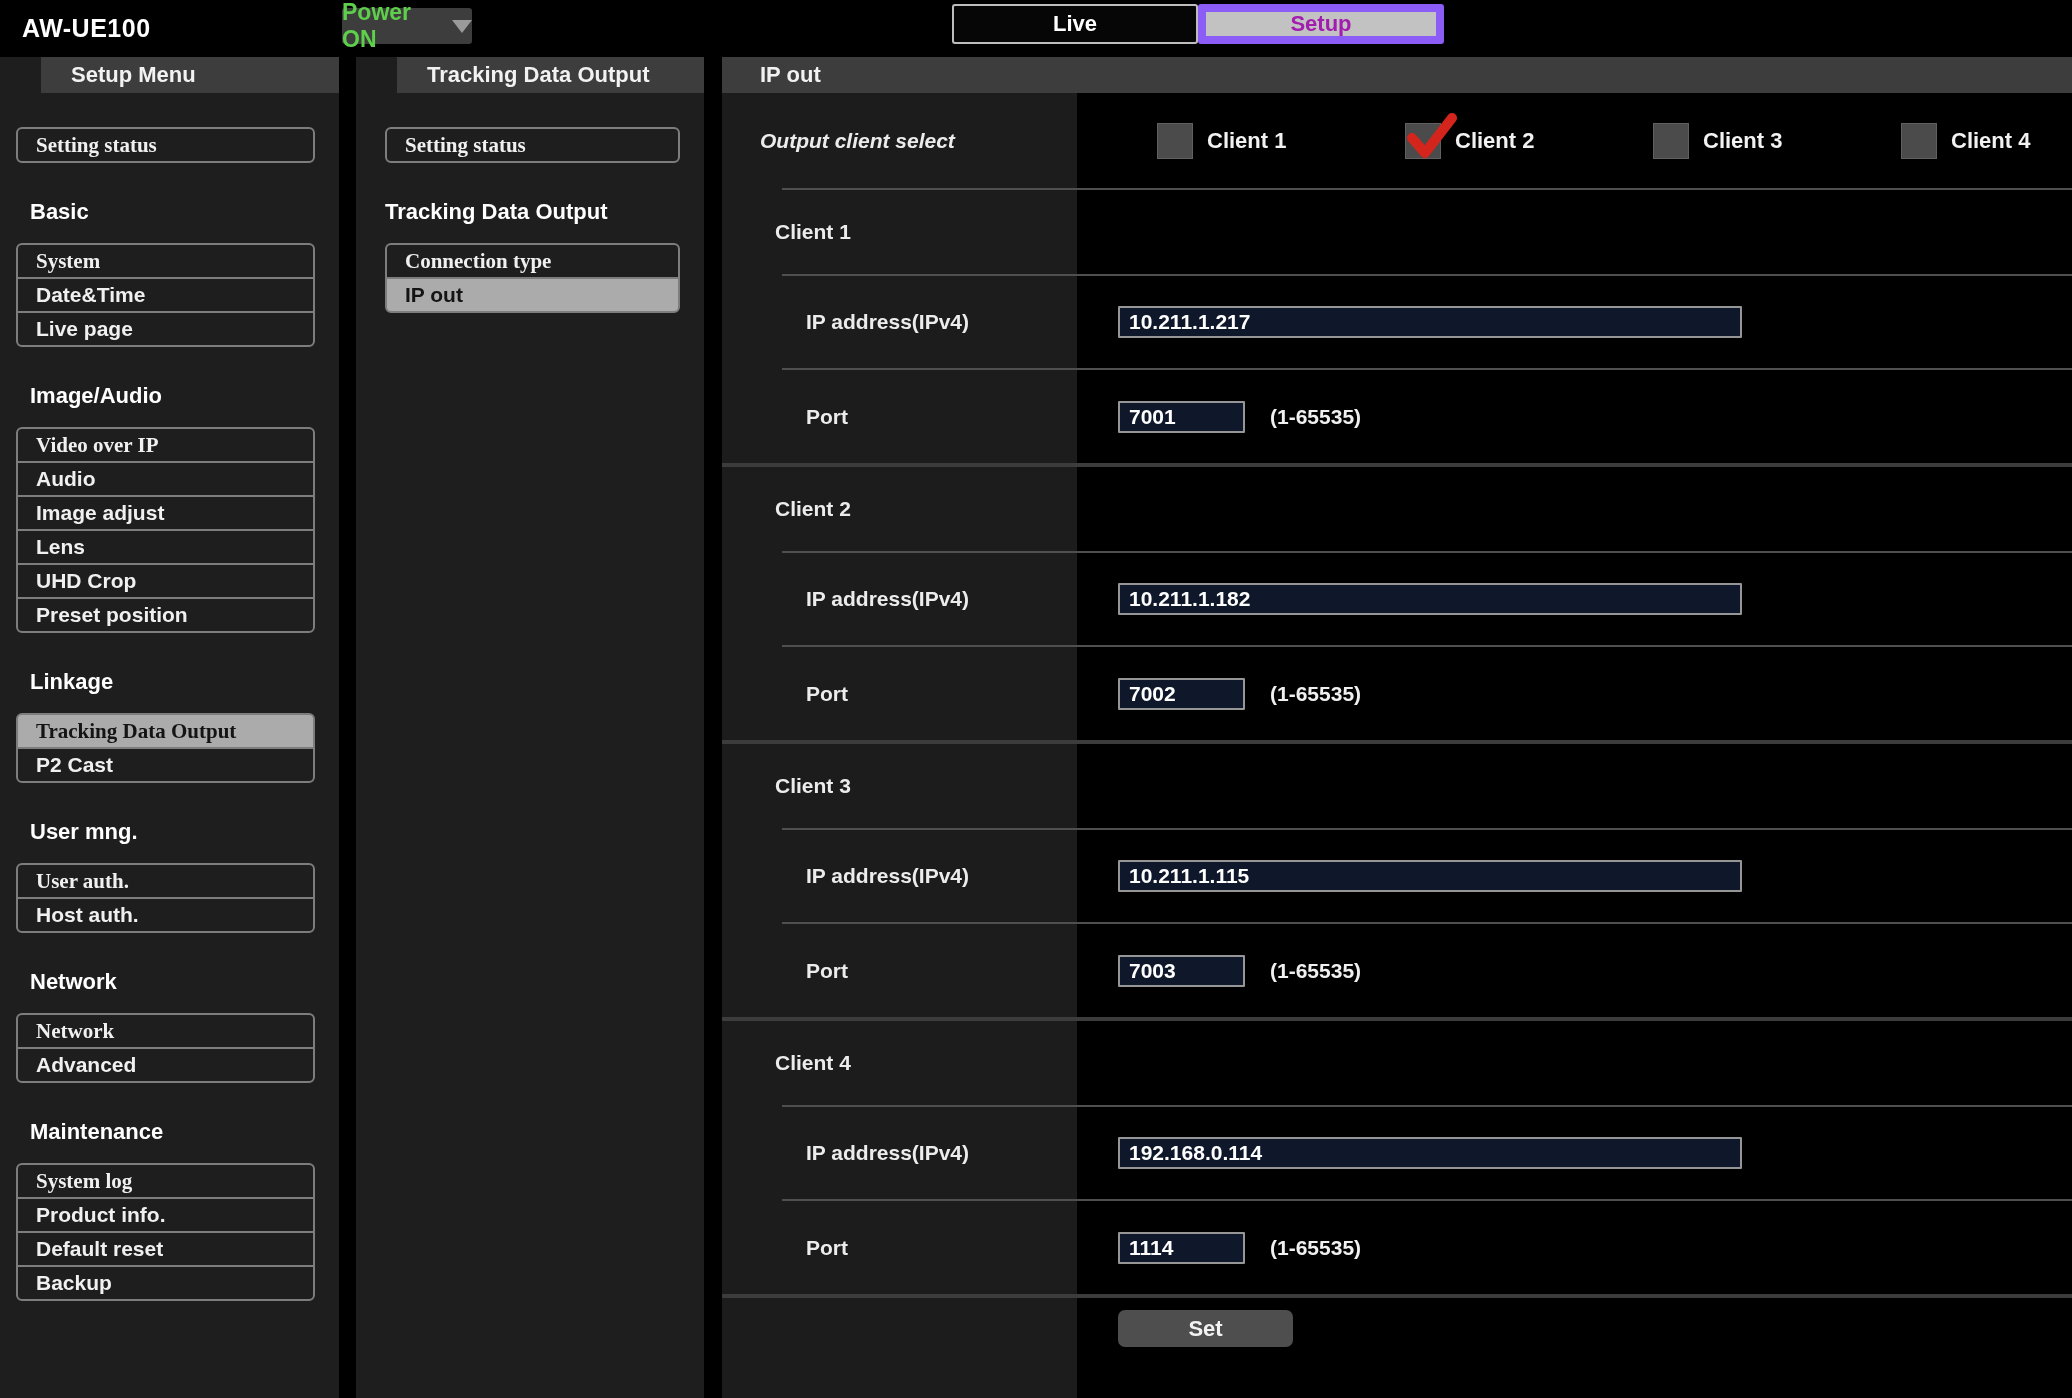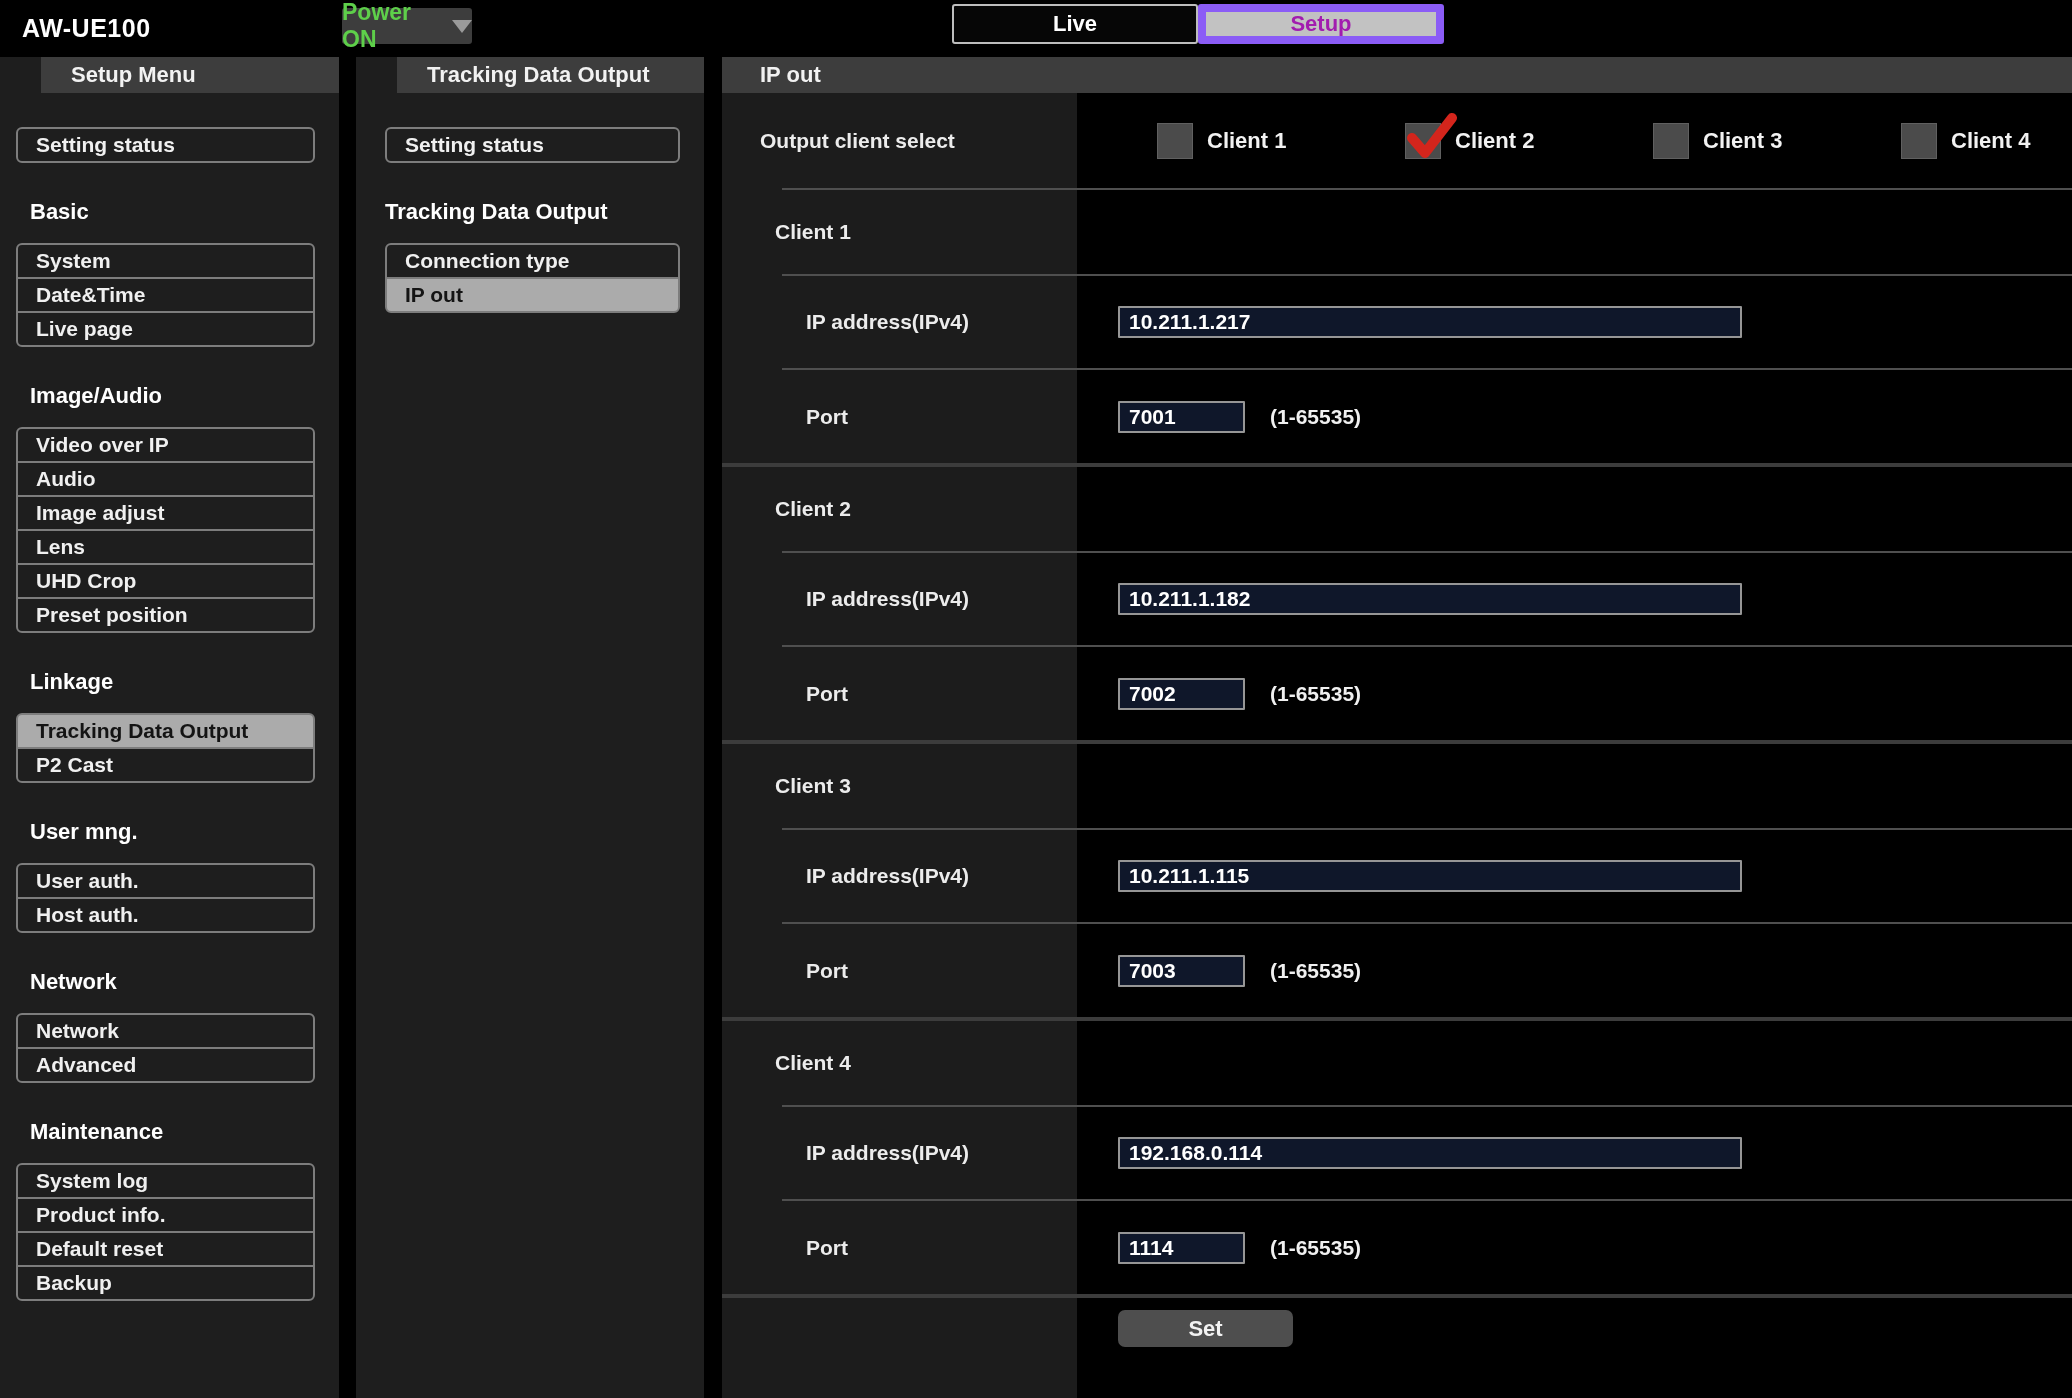--- a/index.html
+++ b/index.html
@@ -38,7 +38,7 @@
          cursor:pointer; }
   .btn-group { margin-top:18px; }
   .btn-group .btn { height:36px; border-radius:0; margin-top:-2px; }
-  .btn-group .btn:first-child { border-radius:6px 6px 0 0; margin-top:0; }
+  .btn-group .btn:first-child { border-radius:6px 6px 0 0; margin-top:0;font-family:Liberation Serif, serif; }
   .btn-group .btn:last-child { border-radius:0 0 6px 6px; }
   .btn-group .btn:only-child { border-radius:6px; }
   .btn.selected { background:#ababab; color:#141414; }

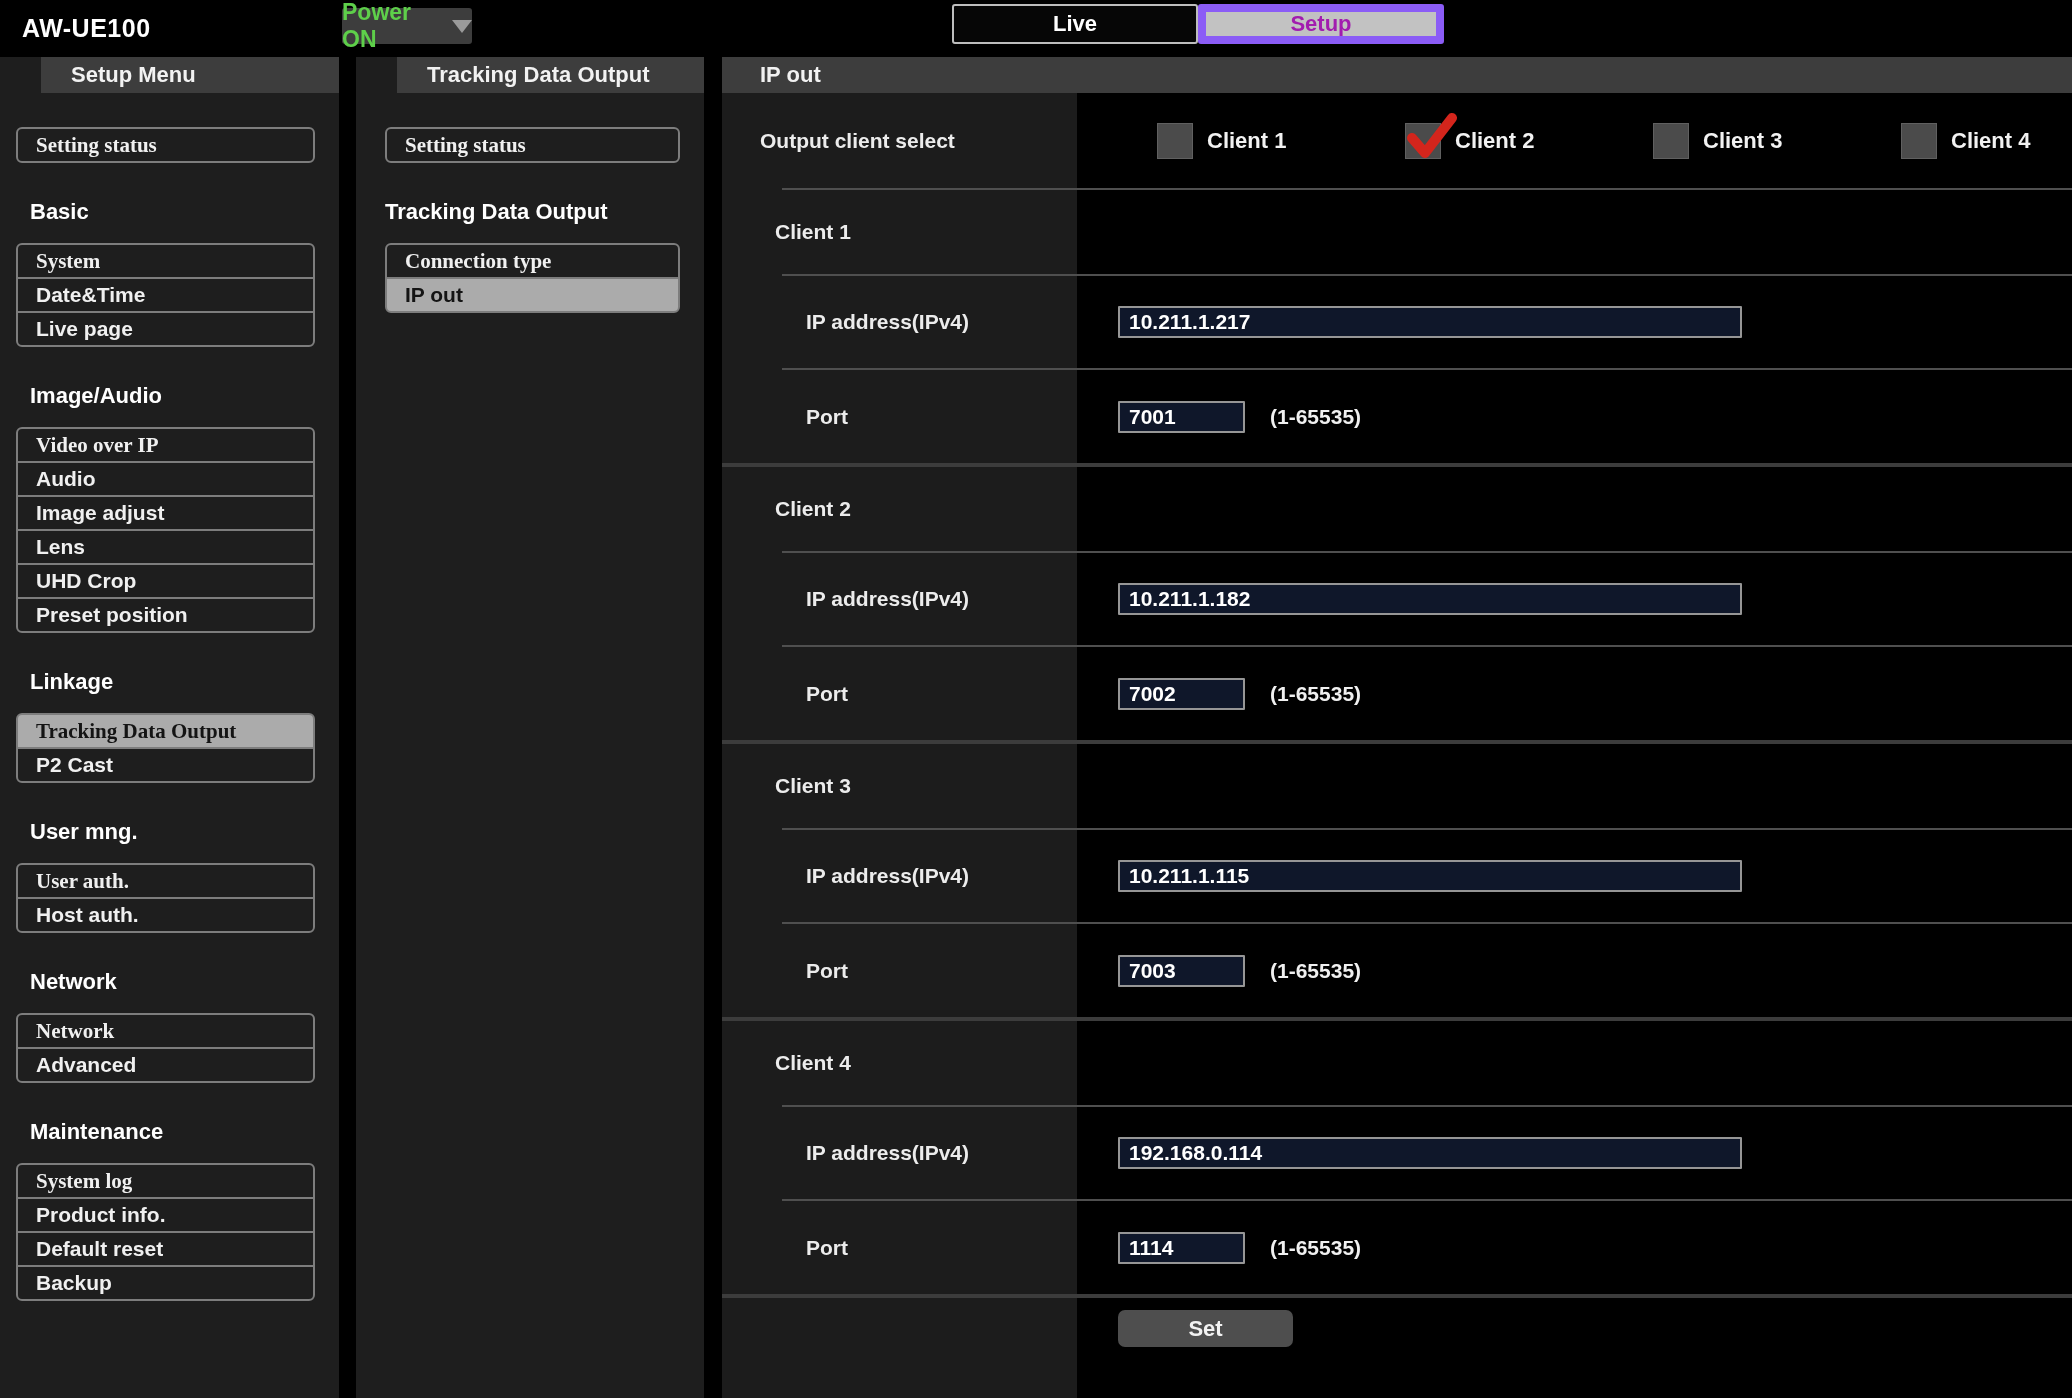--- a/index.html
+++ b/index.html
@@ -49,7 +49,7 @@
   .mlabel { width:355px; flex:0 0 355px; background:#1c1c1c; display:flex; align-items:center;
             color:#ececec; font-size:21px; }
   .mcontent { flex:1; background:#000; display:flex; align-items:center; color:#ececec; font-size:21px; }
-  .pl38 { padding-left:38px; } .pl53 { padding-left:53px; } .pl84 { padding-left:84px; }
+  .pl38 { padding-left:38px;font-style:italic; } .pl53 { padding-left:53px; } .pl84 { padding-left:84px; }
   .row-cb { height:95px; }
   .row-gheader { height:84px; }
   .row-ip { height:92px; }

